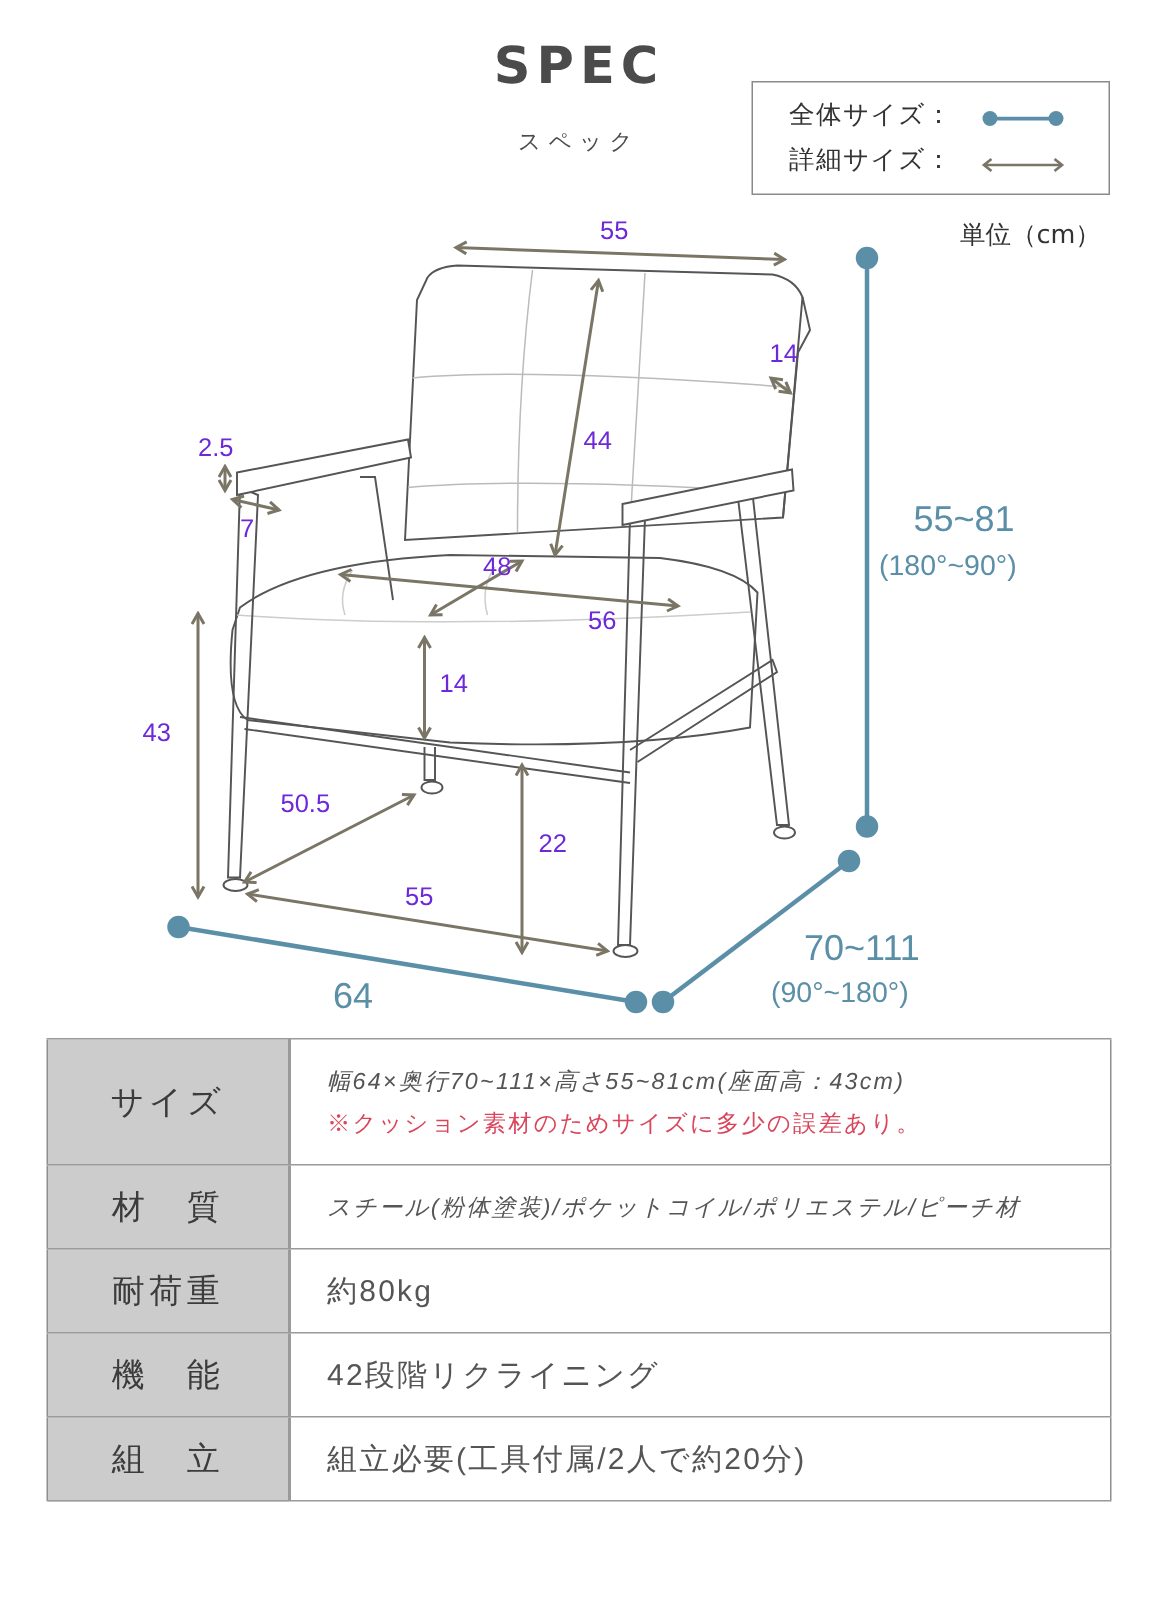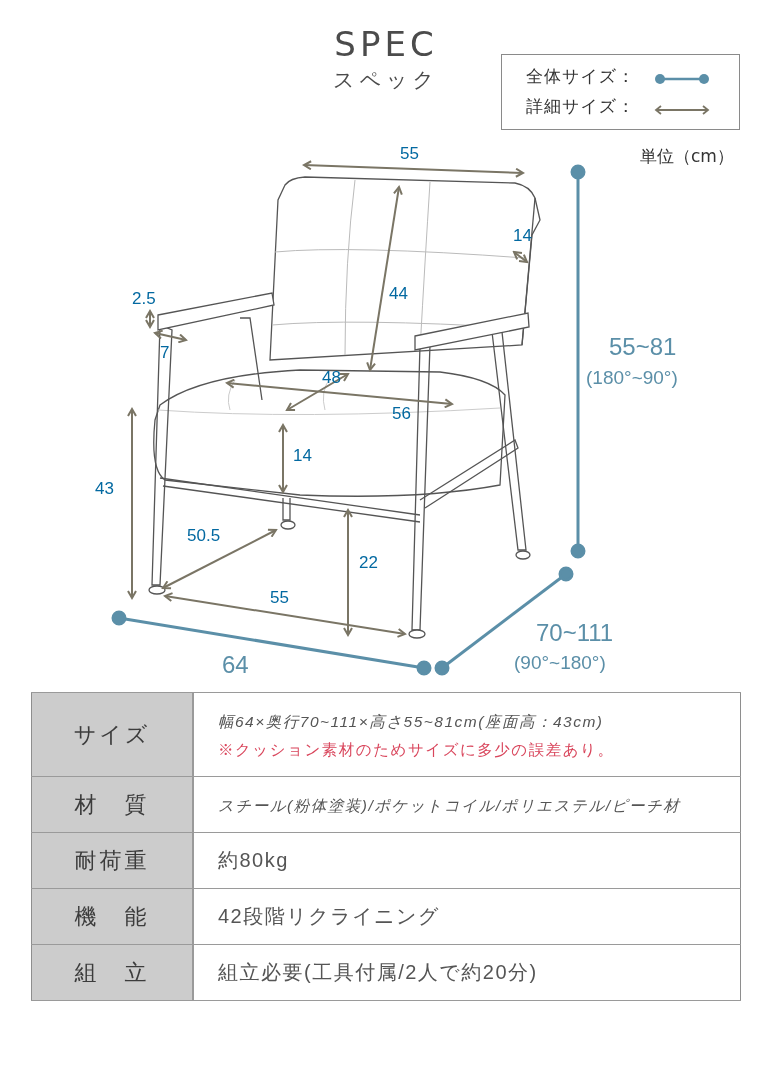--- a/index.html
+++ b/index.html
@@ -6,7 +6,7 @@
   body { width:772px; height:1080px; position:relative; overflow:hidden;
          font-family:"DejaVu Sans", "Liberation Sans", sans-serif; color:#4a4a4a; }
   .title { position:absolute; left:0; width:772px; top:24px; text-align:center;
-           font-size:34px; font-weight:normal; letter-spacing:4px; color:#4b4b4b; }
+           font-size:34px; font-weight:bold; letter-spacing:4px; color:#4b4b4b; }
   .subtitle { position:absolute; left:0; width:772px; top:66px; text-align:center;
               font-size:21px; letter-spacing:5px; color:#4b4b4b; }
   .legend { position:absolute; left:501px; top:54px; width:239px; height:76px;

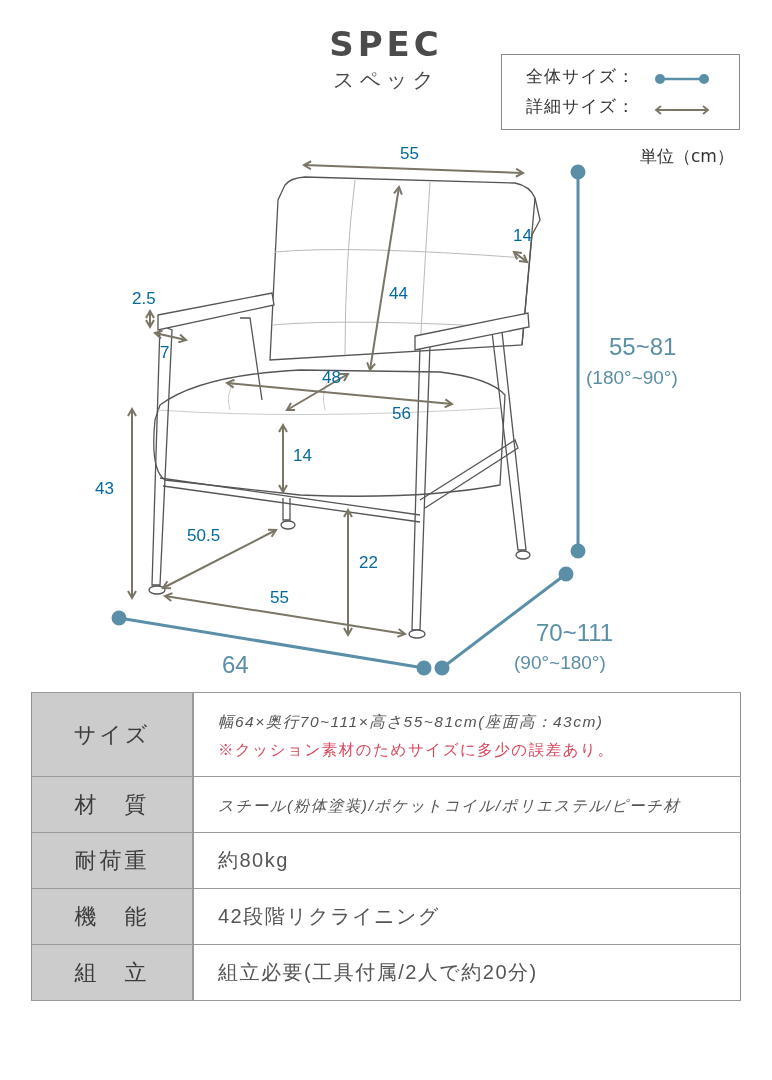--- a/index.html
+++ b/index.html
@@ -7,8 +7,8 @@
          font-family:"DejaVu Sans", "Liberation Sans", sans-serif; color:#4a4a4a; }
   .title { position:absolute; left:0; width:772px; top:24px; text-align:center;
            font-size:34px; font-weight:bold; letter-spacing:4px; color:#4b4b4b; }
-  .subtitle { position:absolute; left:0; width:772px; top:66px; text-align:center;
-              font-size:21px; letter-spacing:5px; color:#4b4b4b; }
+  .subtitle { position:absolute; left:0; width:772px; top:85px; text-align:center;
+              font-size:15px; letter-spacing:5px; color:#4b4b4b; }
   .legend { position:absolute; left:501px; top:54px; width:239px; height:76px;
             border:1.5px solid #8a8a8a; box-sizing:border-box; background:#fff; }
   .legend-row { position:absolute; left:24px; font-size:17px; color:#333; letter-spacing:1px; }

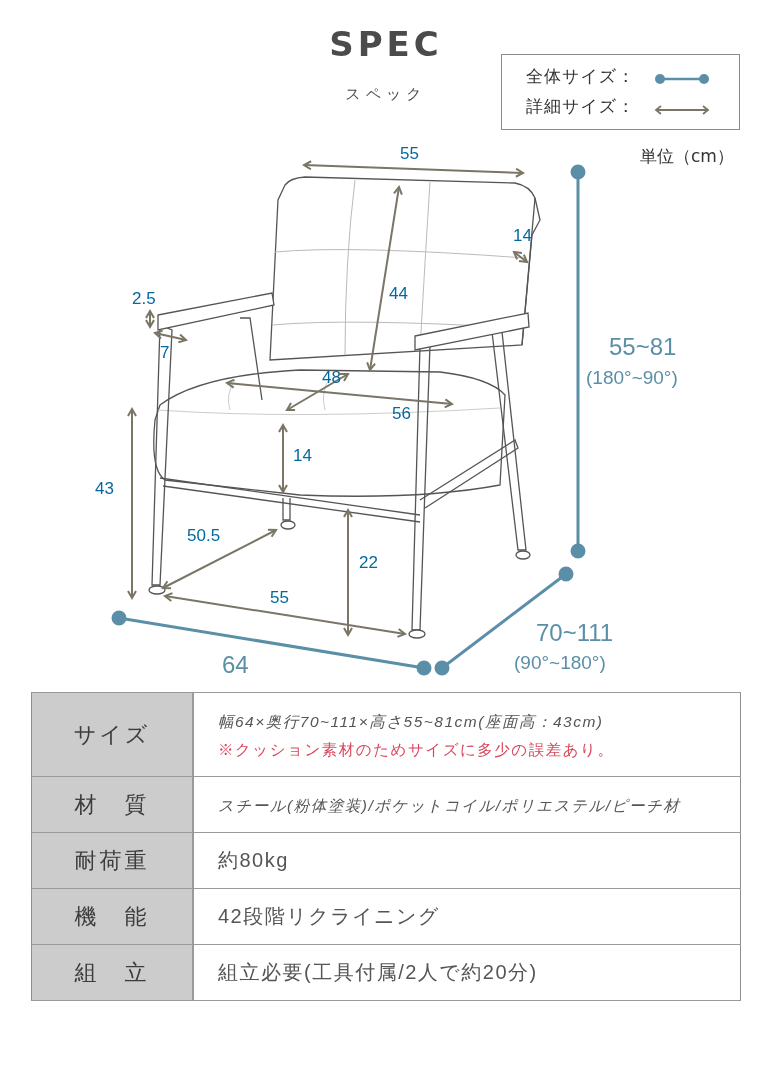--- a/index.html
+++ b/index.html
@@ -16,7 +16,7 @@
   .legend-swatch { position:absolute; left:150px; width:60px; height:16px; }
   .unit { position:absolute; left:640px; top:145px; font-size:17px; color:#333; }
   svg.diagram { position:absolute; left:0; top:0; }
-  .dim { position:absolute; font-size:17px; color:#0369a1; font-family:"Liberation Sans", sans-serif; }
+  .dim { position:absolute; font-size:17px; color:#6d28d9; font-family:"Liberation Sans", sans-serif; }
   .dim.blue { color:#5b8fa8; font-size:24px; }
   .dim.blue-sub { color:#5b8fa8; font-size:19px; }
   table.spec { position:absolute; left:31px; top:692px; width:710px; border-collapse:collapse;

